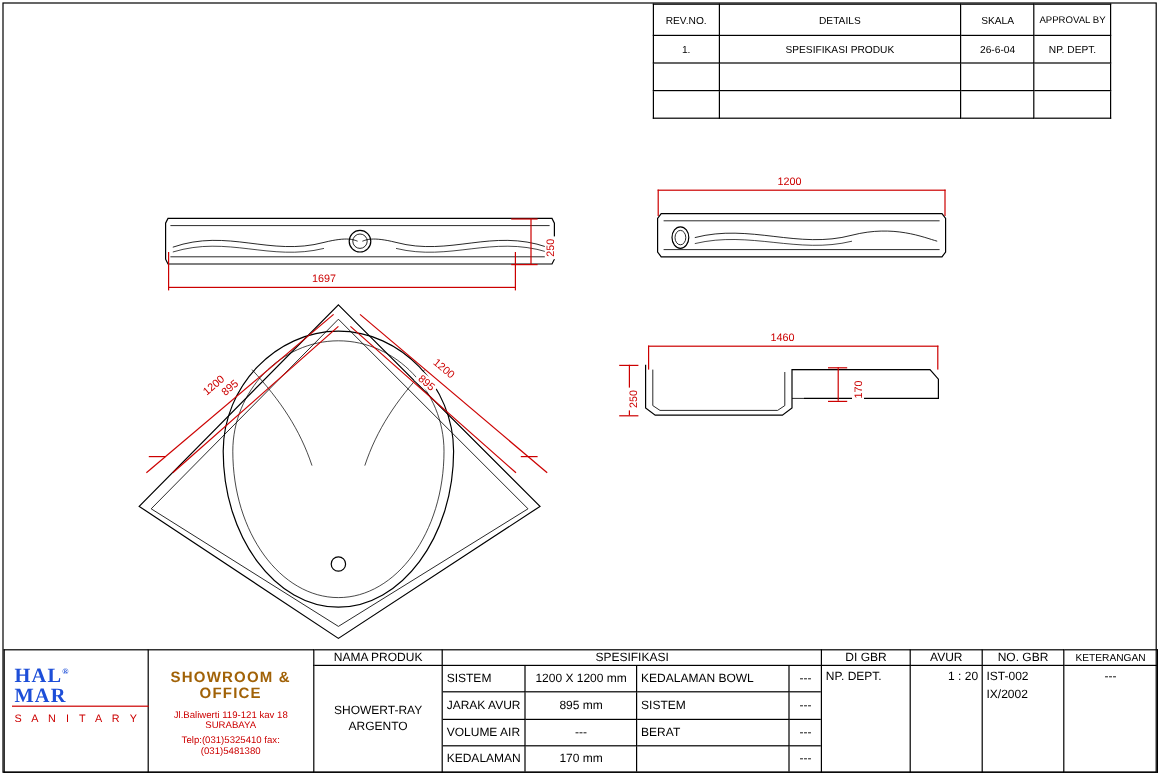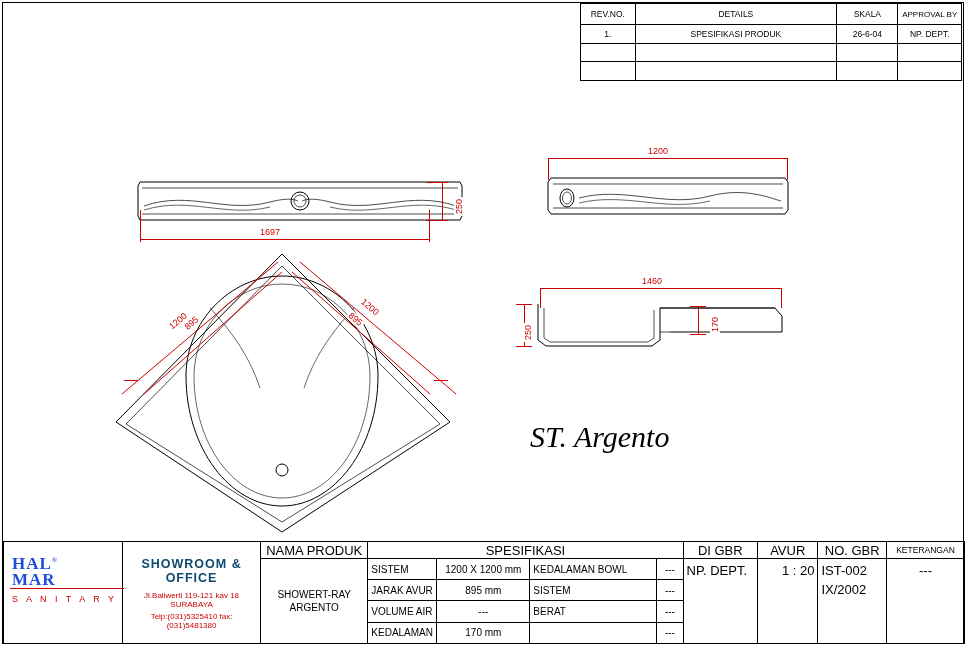--- a/index.html
+++ b/index.html
@@ -9,7 +9,7 @@
   .abs{position:absolute;}
   .ctr{text-align:center;}
   
-  #rev-table{position:absolute;left:580px;top:3px;width:382px;height:78px;}
+  #rev-table{position:absolute;left:544px;top:3px;width:382px;height:96px;}
   #rev-table table{border-collapse:collapse;width:100%;height:100%;font-size:8.5px;}
   #rev-table td,#rev-table th{border:1px solid #000;text-align:center;font-weight:normal;padding:0;}
   .c-rev{width:48px;}

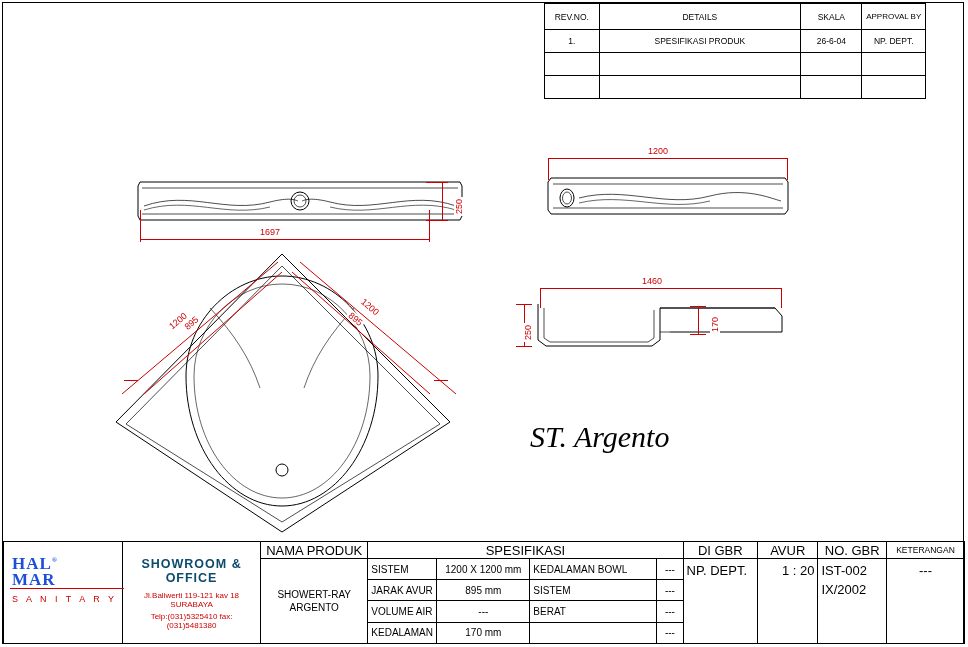--- a/index.html
+++ b/index.html
@@ -200,7 +200,6 @@
     <div class="dimtext rot90" style="left:20px;top:28px;">170</div>
   </div>
 
-  <div class="argento-title">ST. Argento</div>
 
   <div id="title-block">
     <table>

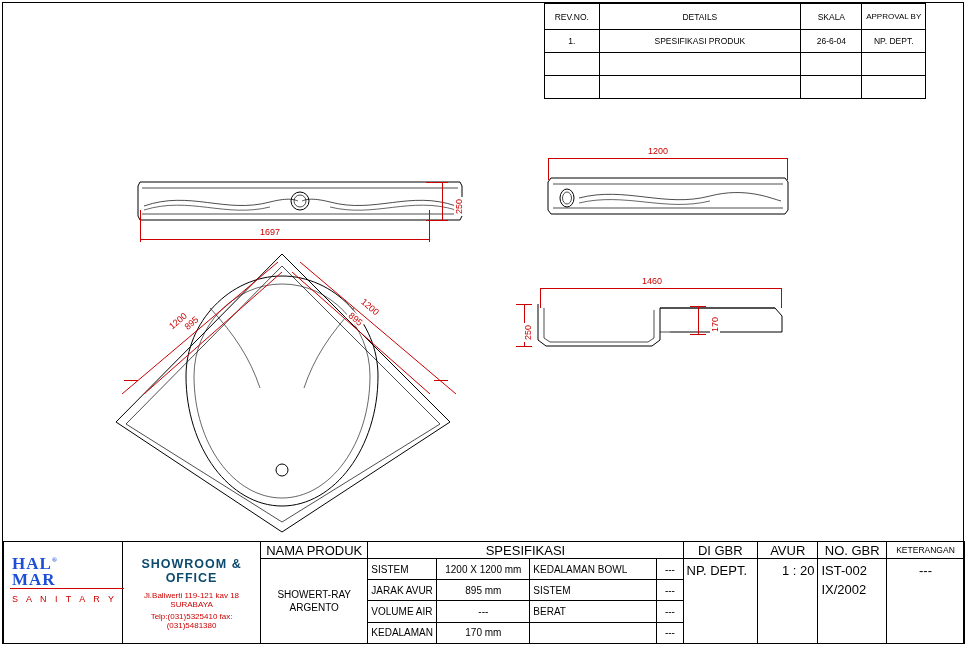--- a/index.html
+++ b/index.html
@@ -37,7 +37,7 @@
   .nb-right{border-right:none !important;}
   .nb-bottom{border-bottom:none !important;}
   .small{font-size:8px;}
-  .mid{font-size:13px;}
+  .mid{font-size:10px;}
   .logo-box{position:relative;width:100%;height:100%;}
   .halmar{position:absolute;left:8px;top:10px;color:#1d4ed8;font-family:"Liberation Serif",serif;font-weight:bold;font-size:17px;line-height:16px;letter-spacing:1px;}
   .halmar-line{position:absolute;left:6px;top:46px;width:114px;height:1px;background:#cc0000;}

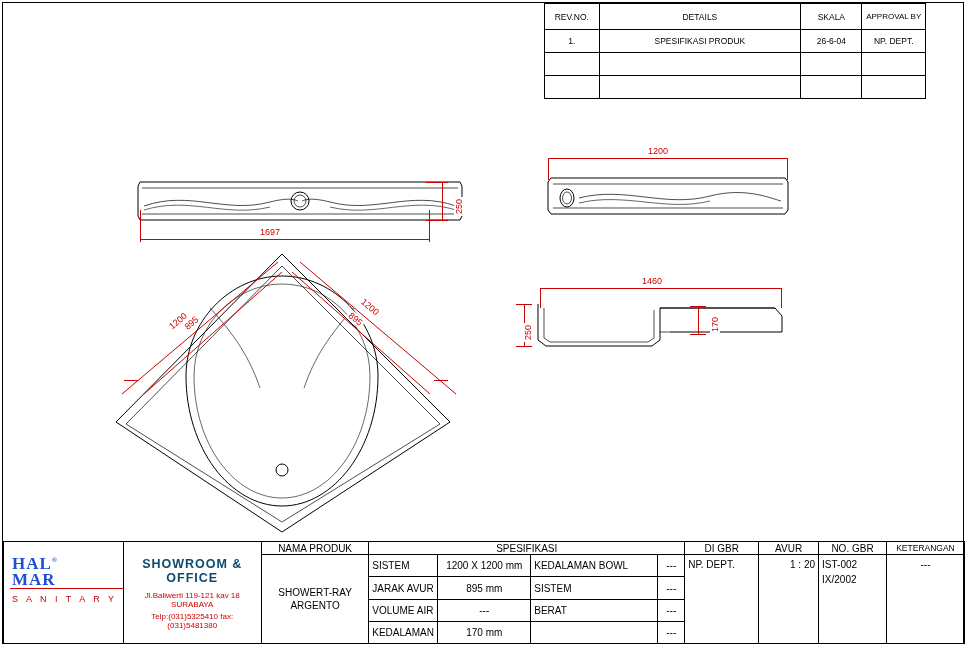--- a/index.html
+++ b/index.html
@@ -43,7 +43,7 @@
   .halmar-line{position:absolute;left:6px;top:46px;width:114px;height:1px;background:#cc0000;}
   .sanitary{position:absolute;left:8px;top:52px;color:#cc0000;font-size:9px;letter-spacing:3px;font-weight:normal;}
   .reg{font-size:7px;vertical-align:super;}
-  .showroom-t{font-size:12.5px;letter-spacing:1px;font-weight:bold;color:#0c4a6e;margin-top:2px;}
+  .showroom-t{font-size:12.5px;letter-spacing:1px;font-weight:bold;color:#a16207;margin-top:2px;}
   .addr{font-size:8px;color:#cc0000;margin-top:6px;}
   .addr2{font-size:8px;color:#cc0000;margin-top:3px;}
   .product-name{font-size:10px;line-height:13px;}

